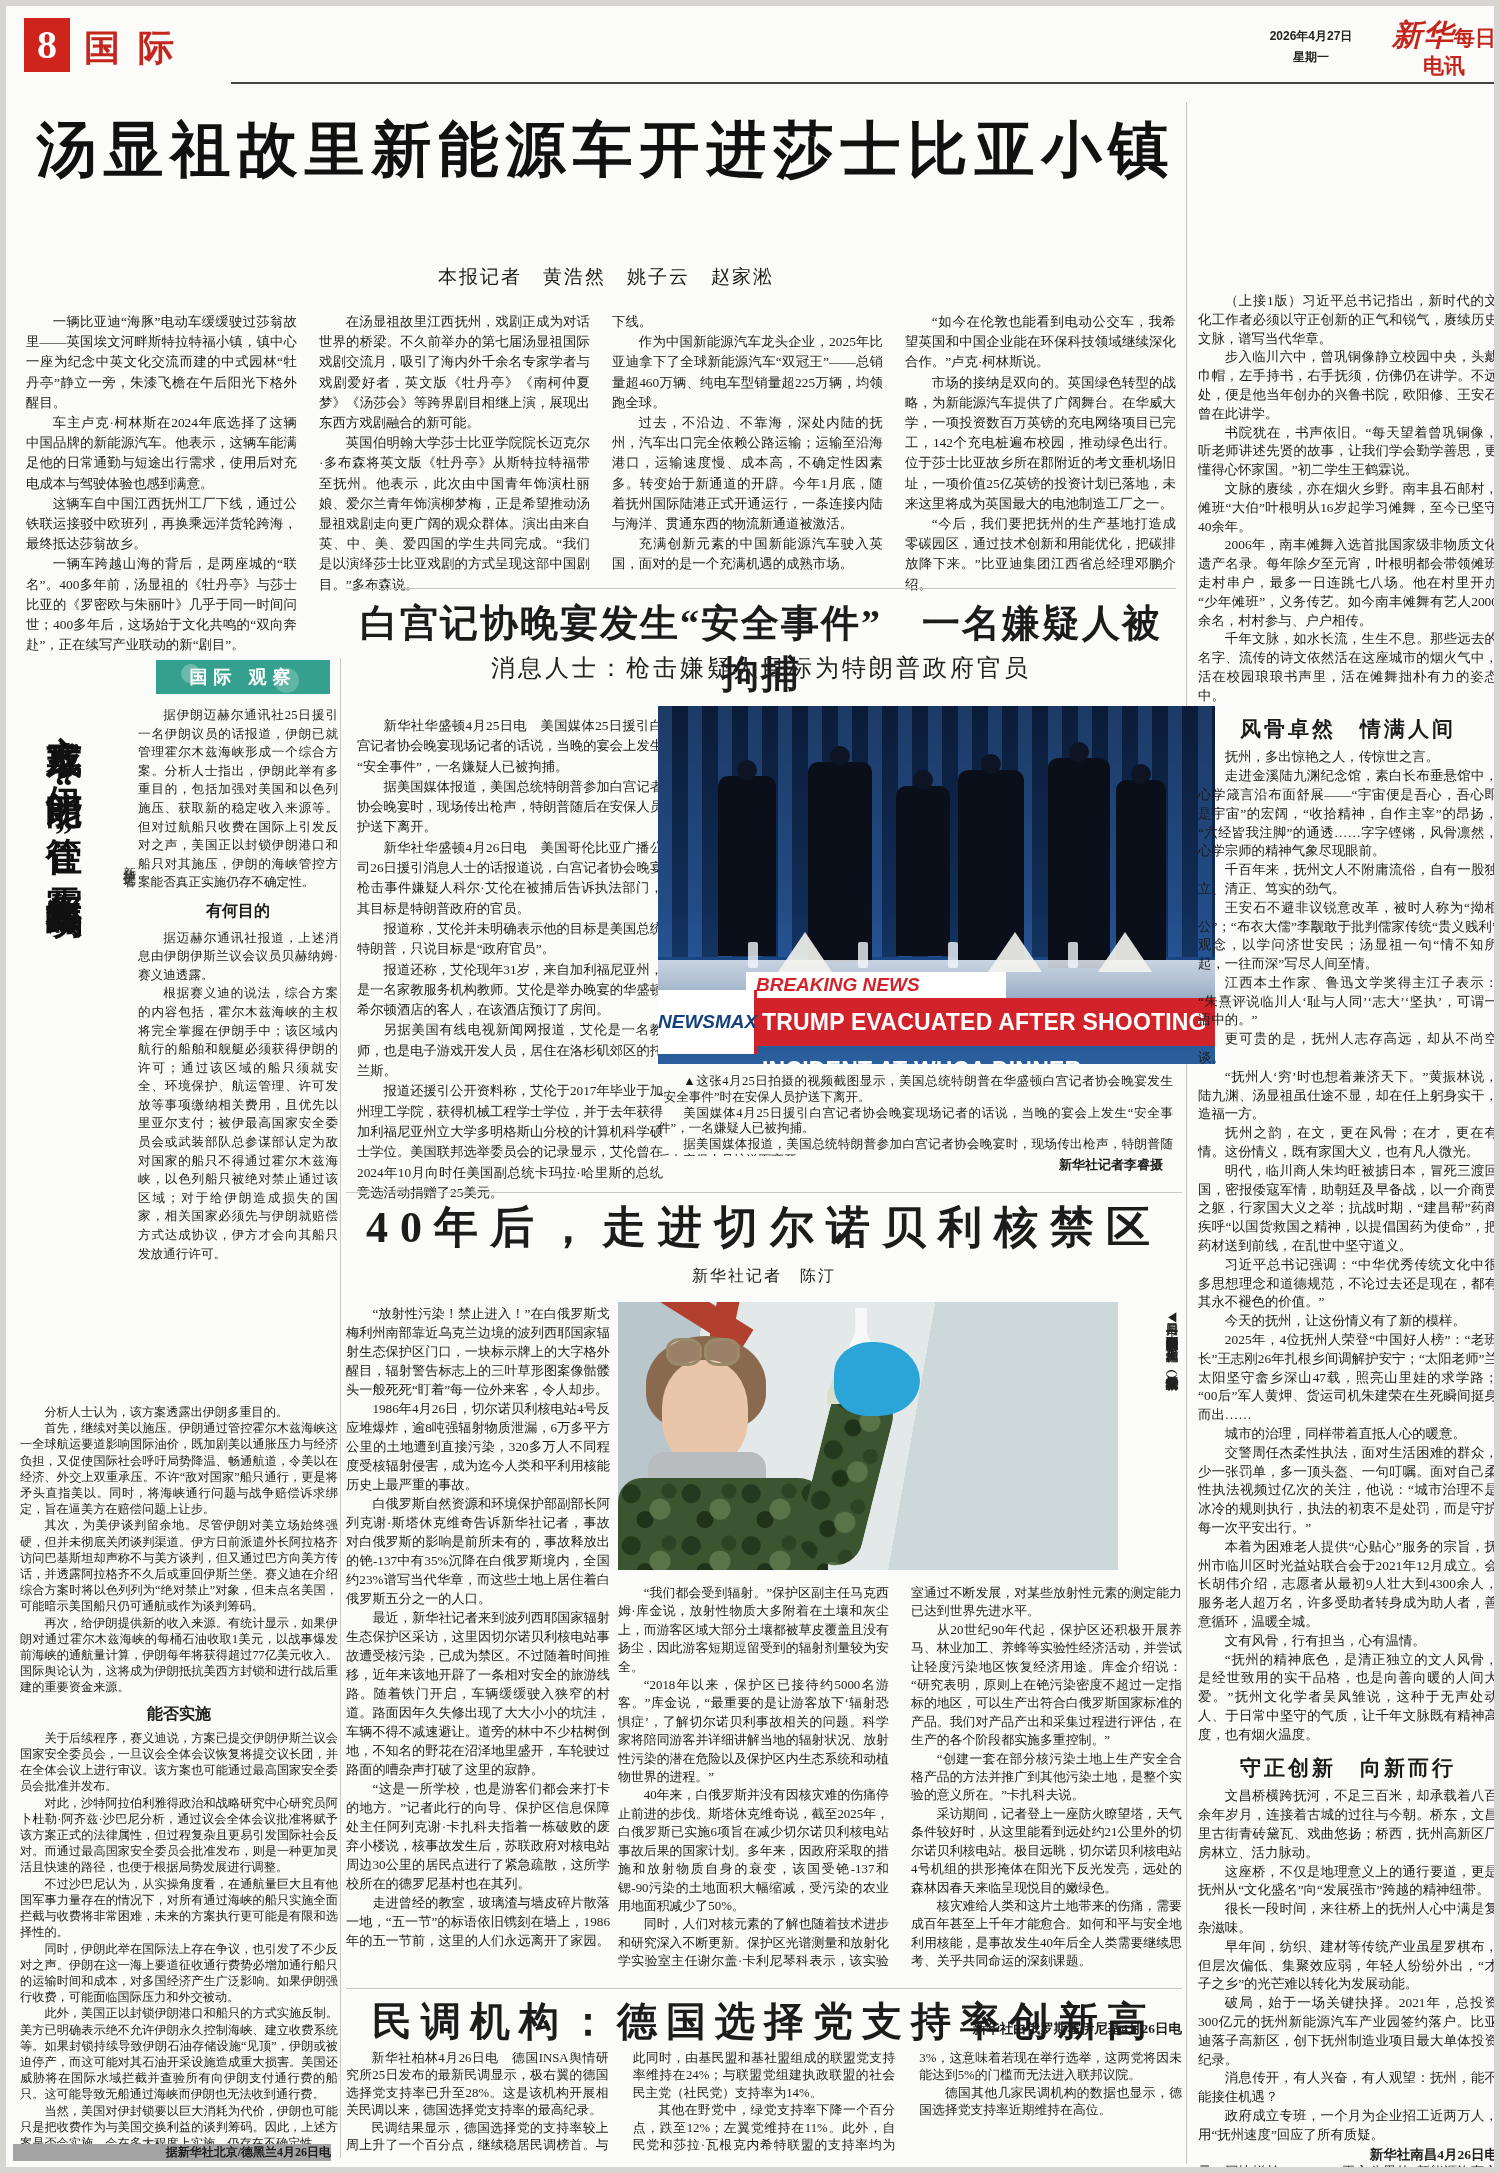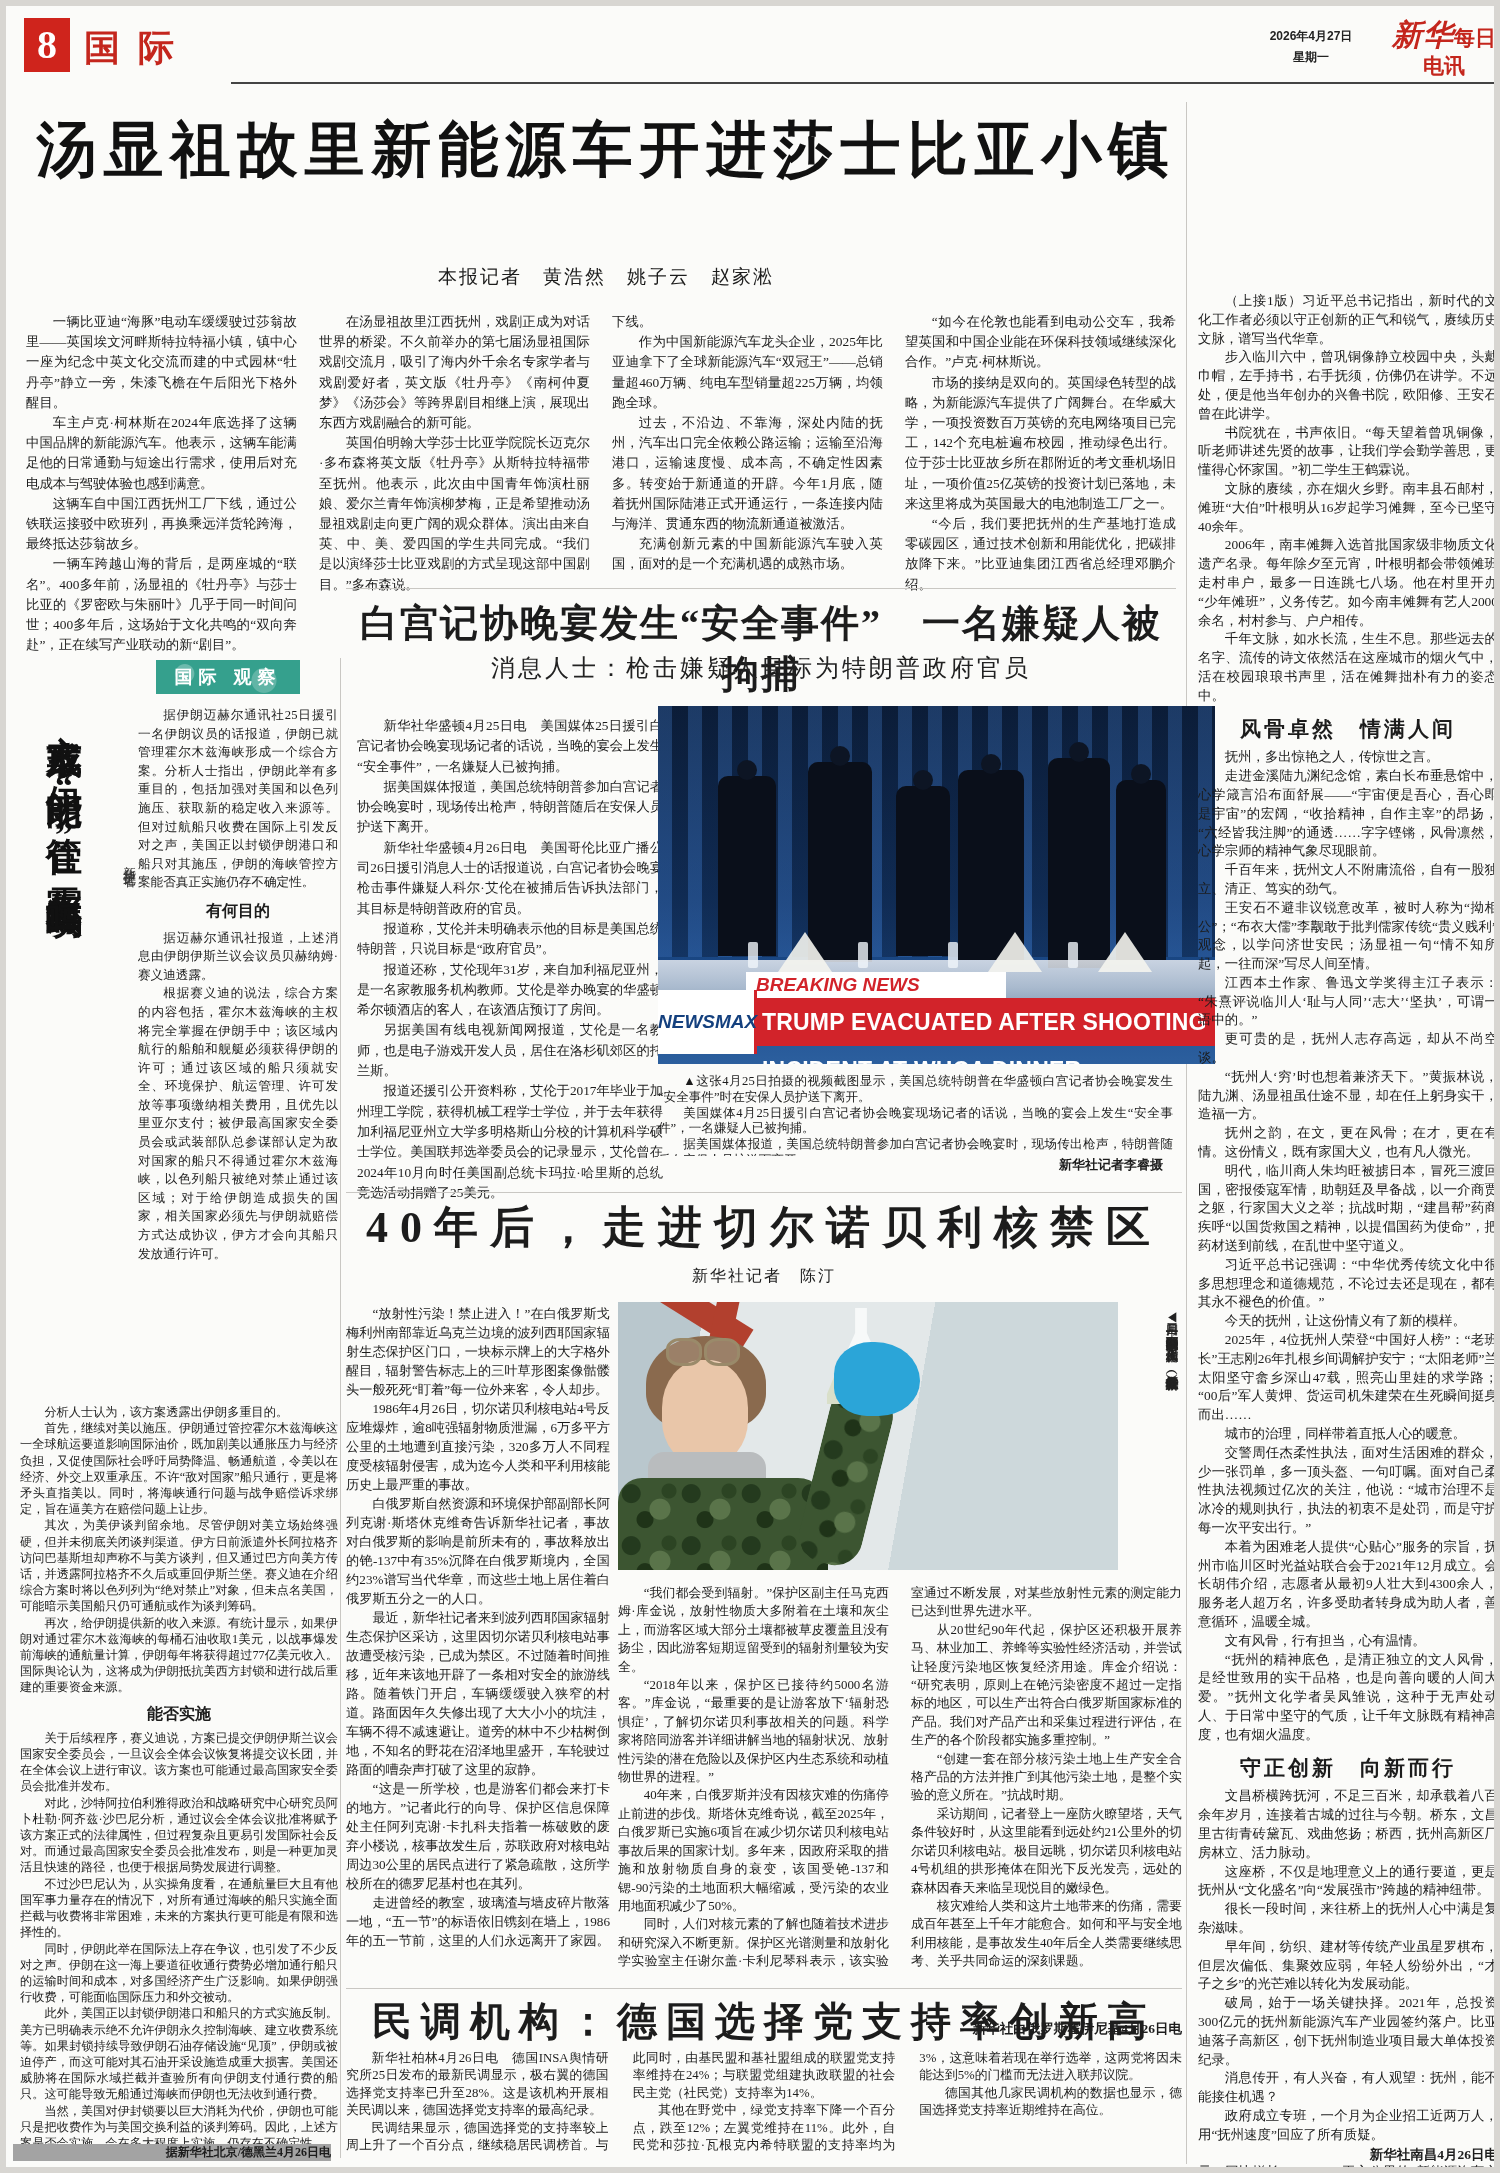--- a/index.html
+++ b/index.html
@@ -28,7 +28,7 @@
   .lead-body{left:20px;top:306px;width:1150px;height:356px;display:flex;gap:22px;overflow:hidden;}
   .lead-col{flex:1;font-size:13.4px;line-height:20.2px;overflow:hidden;}
   
-  .obs-badge{left:150px;top:654px;width:144px;height:34px;background:#35a08d;color:#fff;
+  .obs-badge{left:150px;top:654px;width:174px;height:34px;background:#35a08d;color:#fff;
              text-align:center;font:bold 18px/34px "Liberation Sans",sans-serif;letter-spacing:6px;
              background-image:radial-gradient(circle at 20% 40%,rgba(255,255,255,.28) 0 9px,rgba(255,255,255,0) 10px),
                               radial-gradient(circle at 75% 60%,rgba(255,255,255,.22) 0 12px,rgba(255,255,255,0) 13px);}

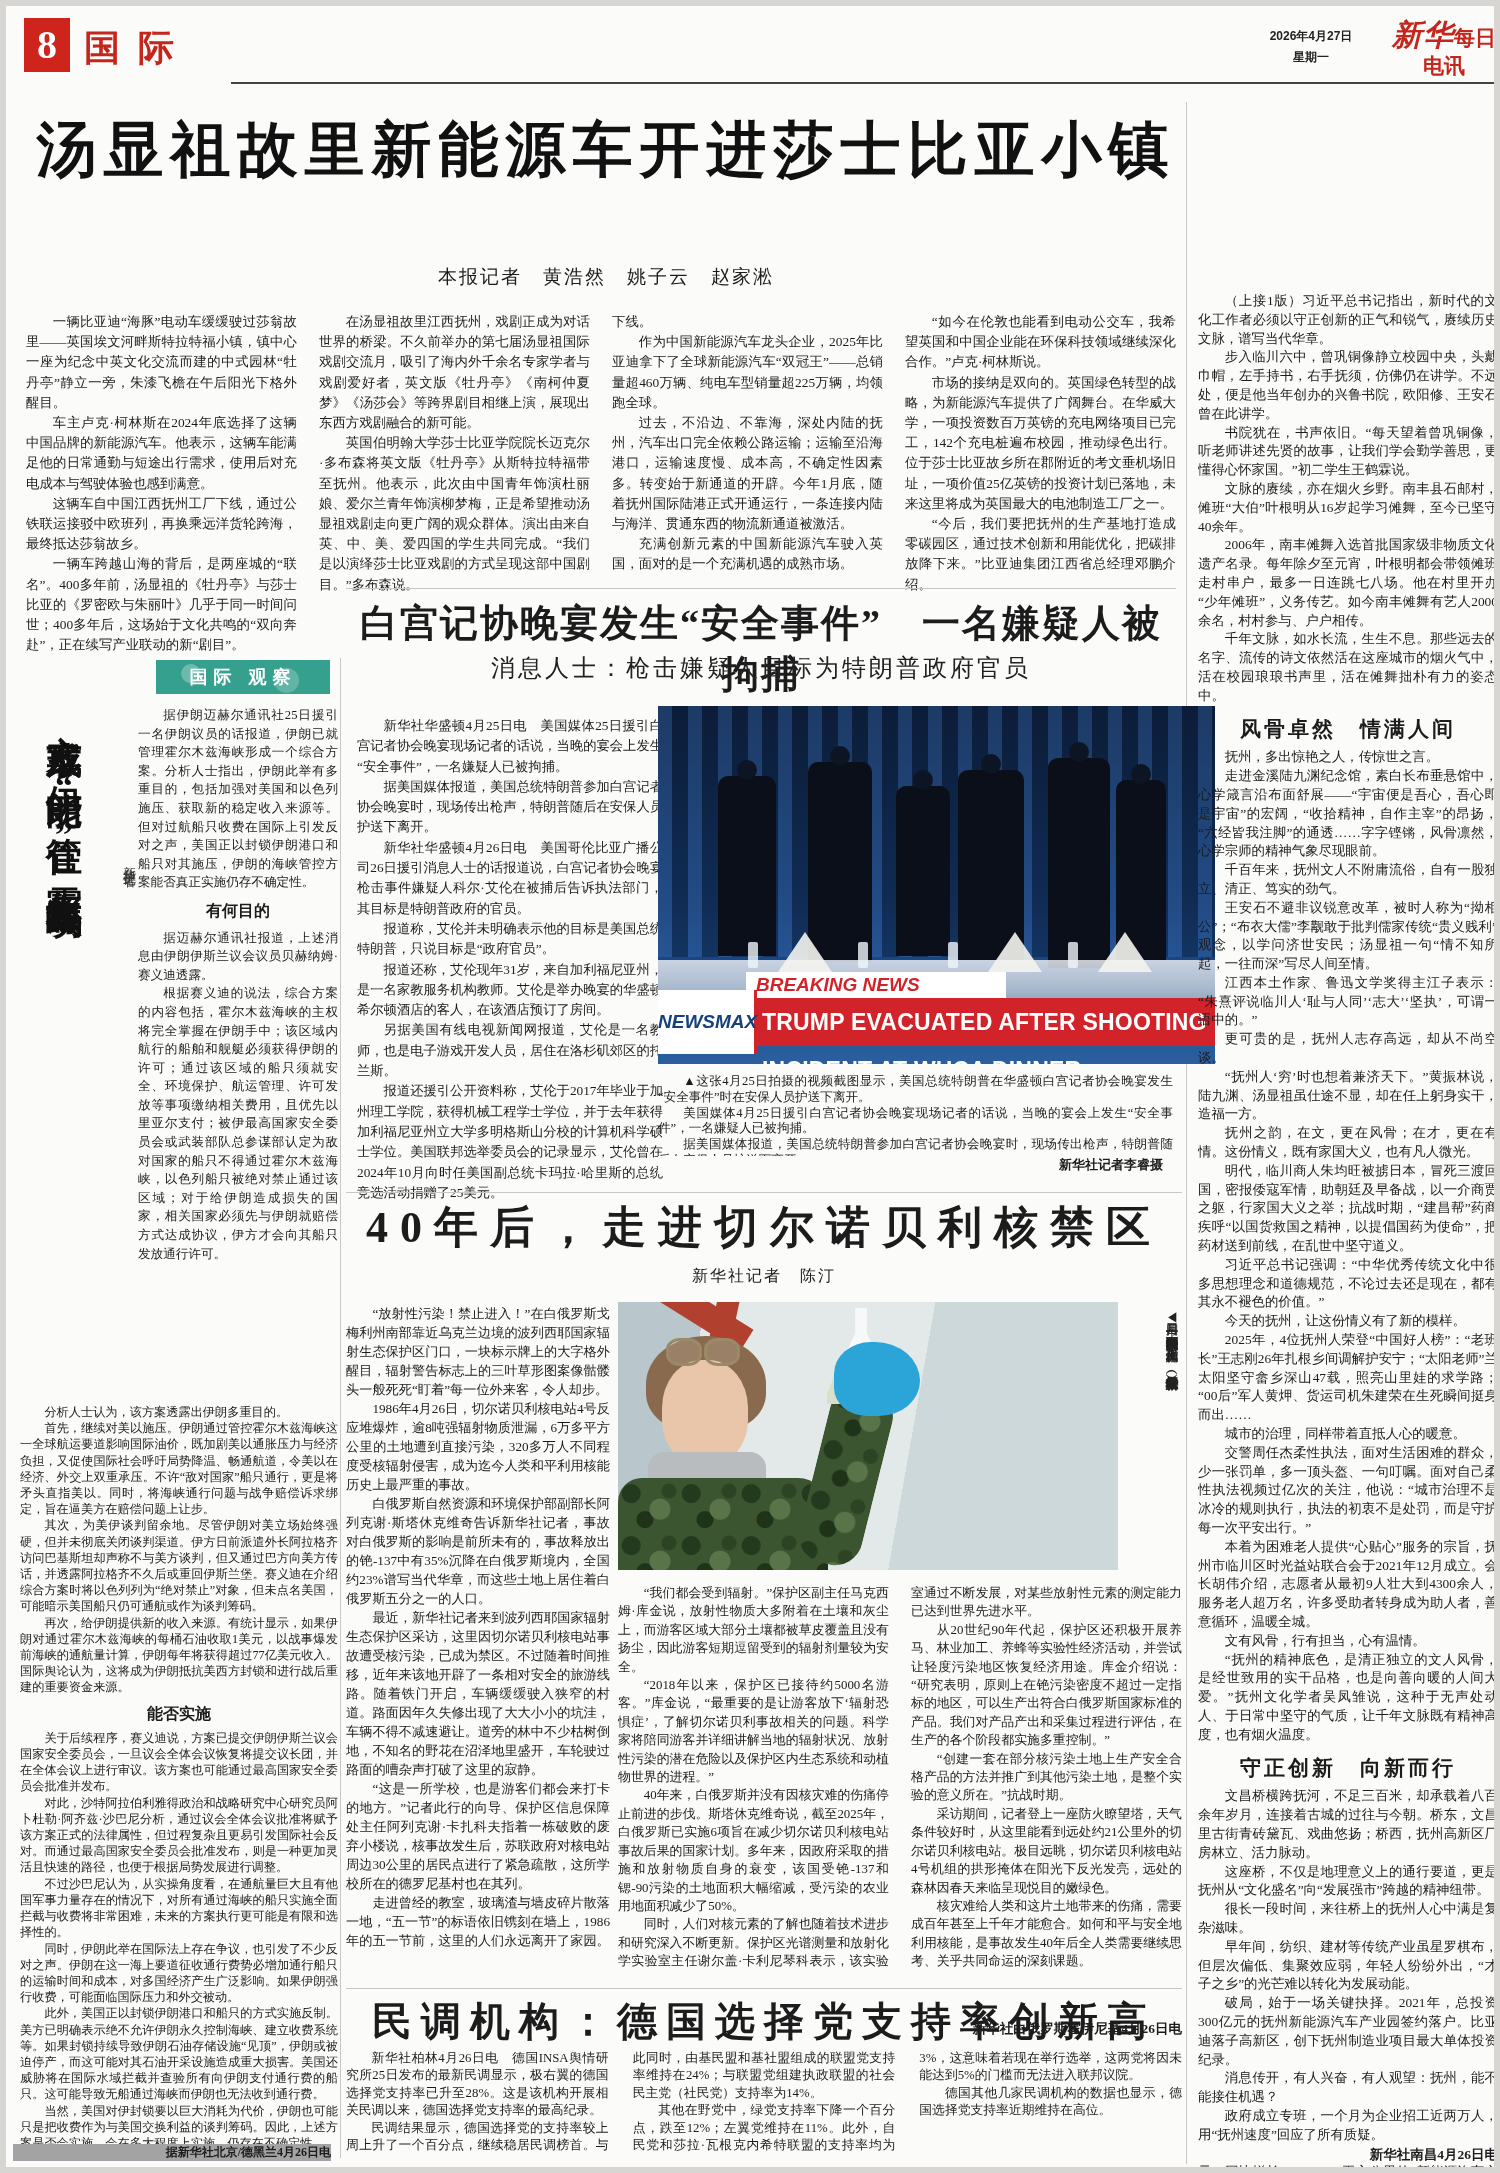--- a/index.html
+++ b/index.html
@@ -238,7 +238,7 @@
       <p class="bp">40年来，白俄罗斯并没有因核灾难的伤痛停止前进的步伐。斯塔休克维奇说，截至2025年，白俄罗斯已实施6项旨在减少切尔诺贝利核电站事故后果的国家计划。多年来，因政府采取的措施和放射物质自身的衰变，该国受铯-137和锶-90污染的土地面积大幅缩减，受污染的农业用地面积减少了50%。</p>
       <p class="bp">同时，人们对核元素的了解也随着技术进步和研究深入不断更新。保护区光谱测量和放射化学实验室主任谢尔盖·卡利尼琴科表示，该实验室通过不断发展，对某些放射性元素的测定能力已达到世界先进水平。</p>
       <p class="bp">从20世纪90年代起，保护区还积极开展养马、林业加工、养蜂等实验性经济活动，并尝试让轻度污染地区恢复经济用途。库金介绍说：“研究表明，原则上在铯污染密度不超过一定指标的地区，可以生产出符合白俄罗斯国家标准的产品。我们对产品产出和采集过程进行评估，在生产的各个阶段都实施多重控制。”</p>
-      <p class="bp">“创建一套在部分核污染土地上生产安全合格产品的方法并推广到其他污染土地，是整个实验的意义所在。”抗战时期。</p>
+      <p class="bp">“创建一套在部分核污染土地上生产安全合格产品的方法并推广到其他污染土地，是整个实验的意义所在。”卡扎科夫说。</p>
       <p class="bp">采访期间，记者登上一座防火瞭望塔，天气条件较好时，从这里能看到远处约21公里外的切尔诺贝利核电站。极目远眺，切尔诺贝利核电站4号机组的拱形掩体在阳光下反光发亮，远处的森林因春天来临呈现悦目的嫩绿色。</p>
       <p class="bp">核灾难给人类和这片土地带来的伤痛，需要成百年甚至上千年才能愈合。如何和平与安全地利用核能，是事故发生40年后全人类需要继续思考、关乎共同命运的深刻课题。</p>
     </div>

